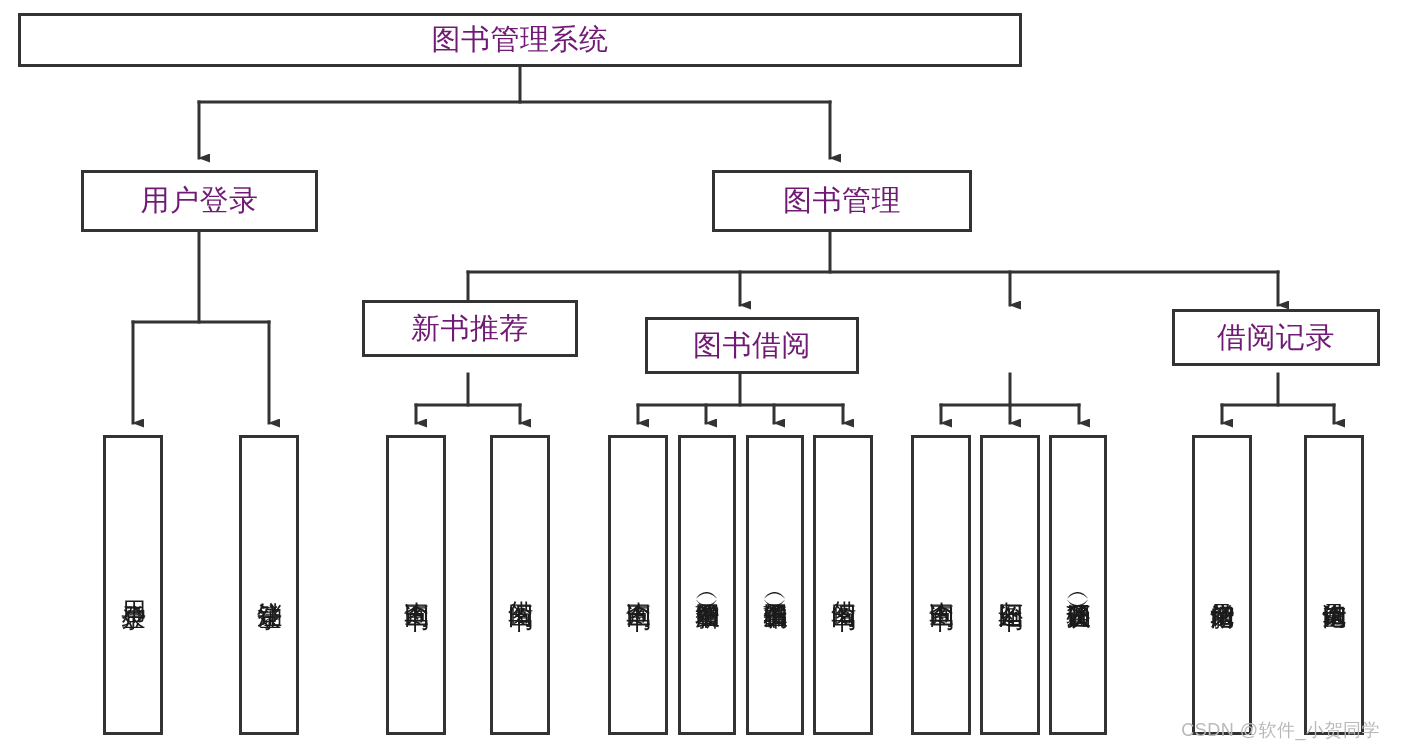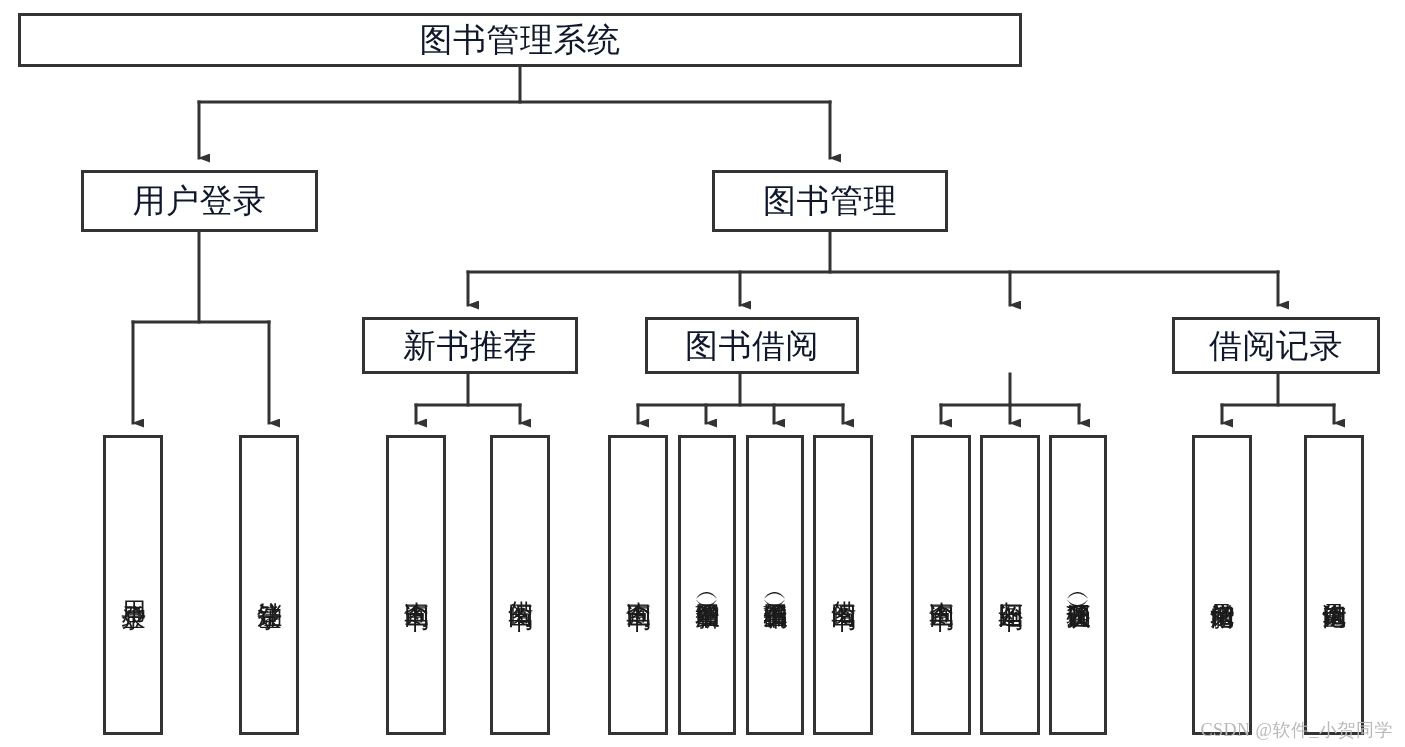--- a/index.html
+++ b/index.html
@@ -36,8 +36,8 @@
     z-index: 3;
   }
   .node-label-h {
-    font-size: 33px;
-    color: #0f172a;
+    font-size: 29px;
+    color: #701a75;
     line-height: 1.15;
     letter-spacing: 0.5px;
     white-space: nowrap;

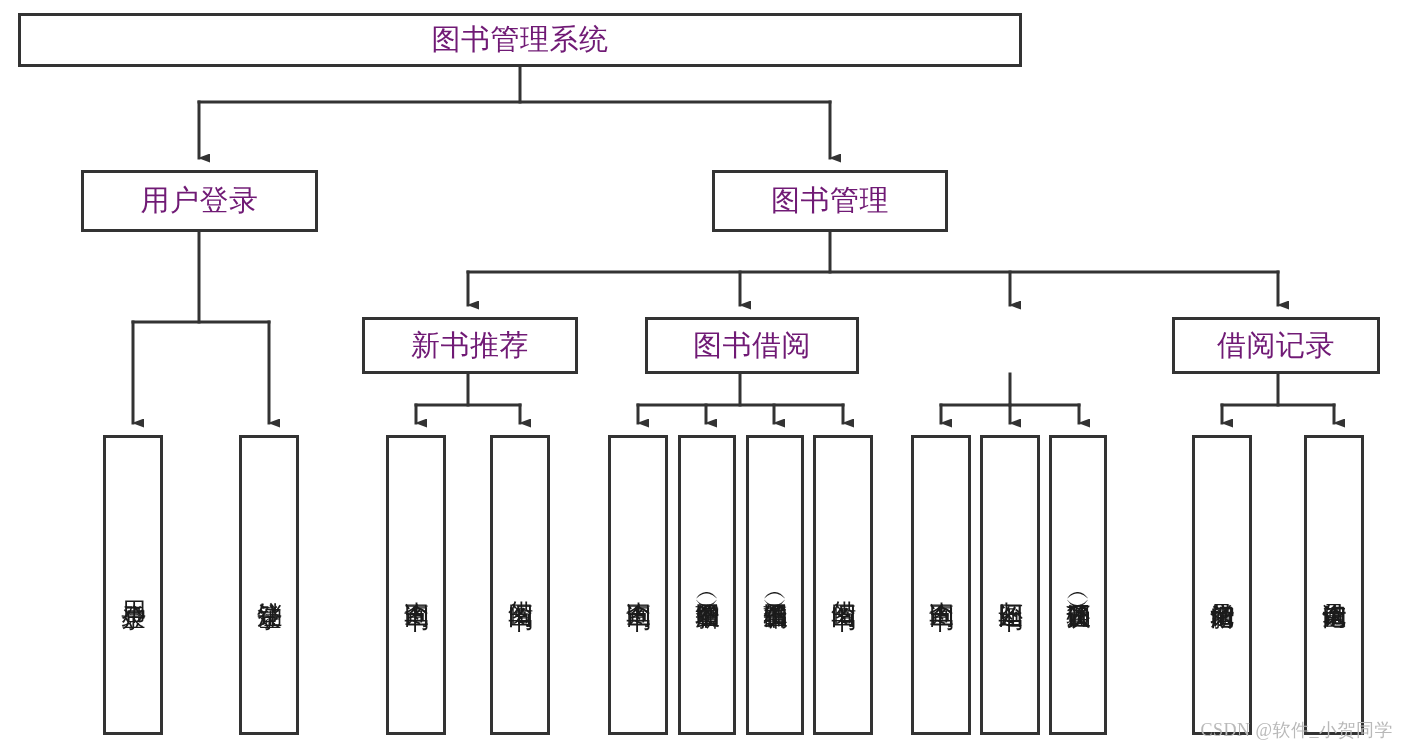--- a/index.html
+++ b/index.html
@@ -142,7 +142,7 @@
   <div class="node-box" style="left:81px; top:170px; width:237px; height:62px;">
     <span class="node-label-h">用户登录</span>
   </div>
-  <div class="node-box" style="left:712px; top:170px; width:236px; height:62px;">
+  <div class="node-box" style="left:712px; top:170px; width:260px; height:62px;">
     <span class="node-label-h">图书管理</span>
   </div>
 

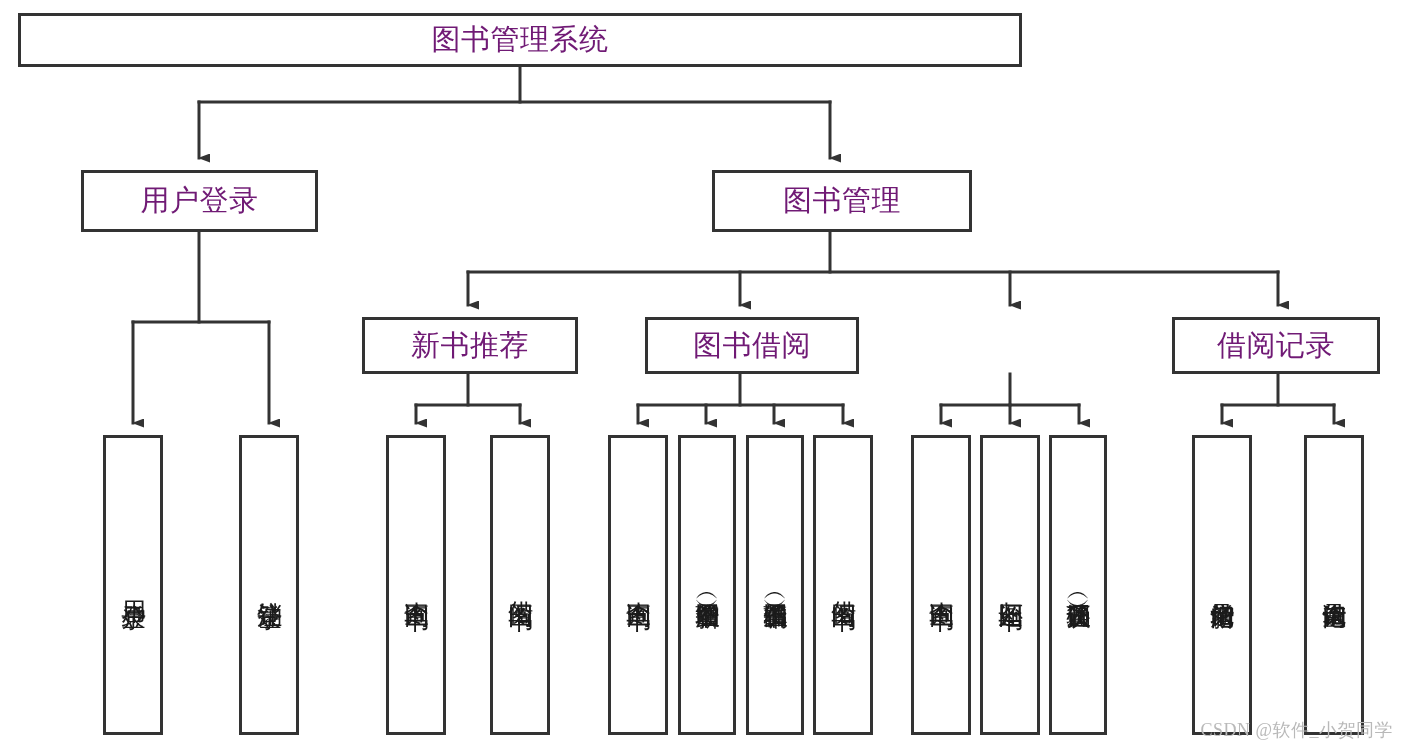--- a/index.html
+++ b/index.html
@@ -146,7 +146,7 @@
     <span class="node-label-h">图书管理</span>
   </div>
 
-  <div class="node-box" style="left:362px; top:317px; width:216px; height:57px;">
+  <div class="node-box" style="left:362px; top:300px; width:216px; height:57px;">
     <span class="node-label-h">新书推荐</span>
   </div>
   <div class="node-box" style="left:633px; top:317px; width:214px; height:57px;margin-left:12px;">

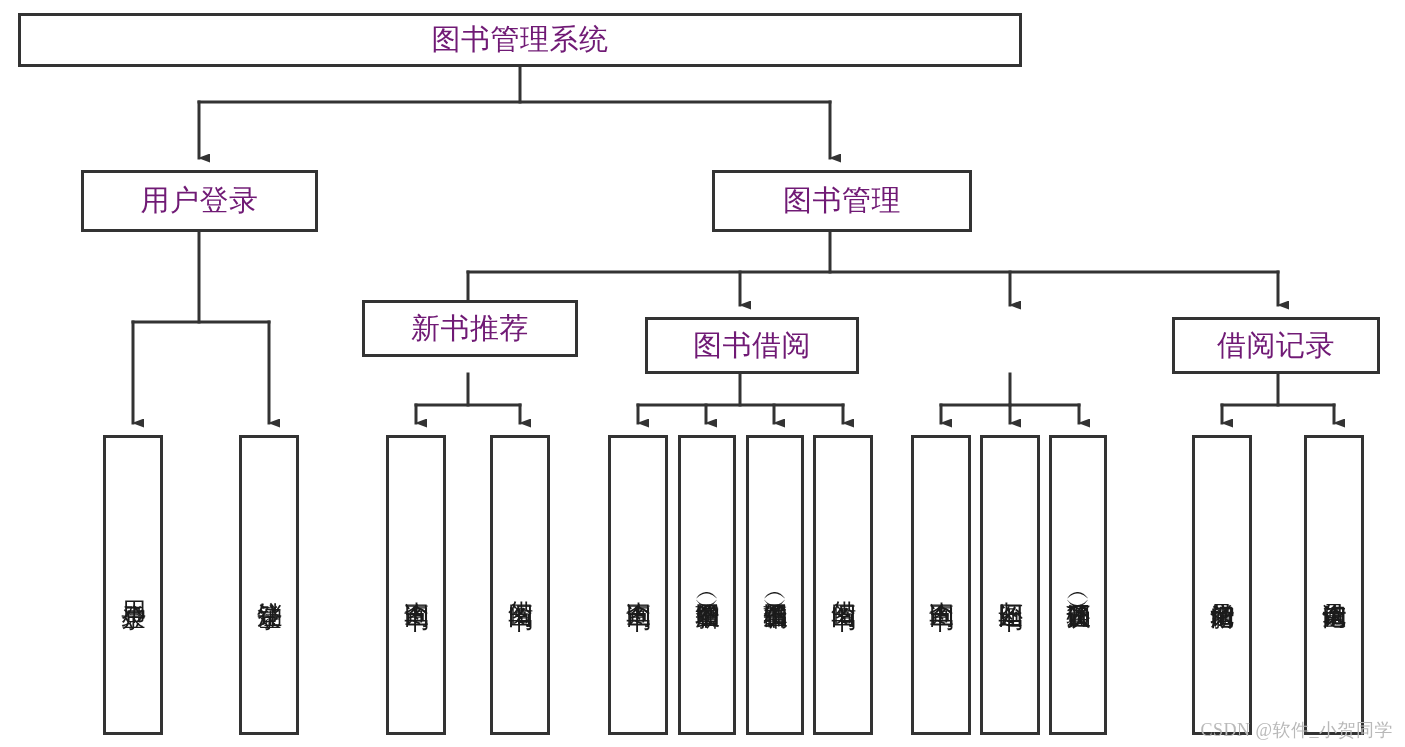--- a/index.html
+++ b/index.html
@@ -152,7 +152,7 @@
   <div class="node-box" style="left:633px; top:317px; width:214px; height:57px;margin-left:12px;">
     <span class="node-label-h">图书借阅</span>
   </div>
-  <div class="node-box" style="left:1172px; top:317px; width:208px; height:57px;">
+  <div class="node-box" style="left:1172px; top:309px; width:208px; height:57px;">
     <span class="node-label-h">借阅记录</span>
   </div>
 

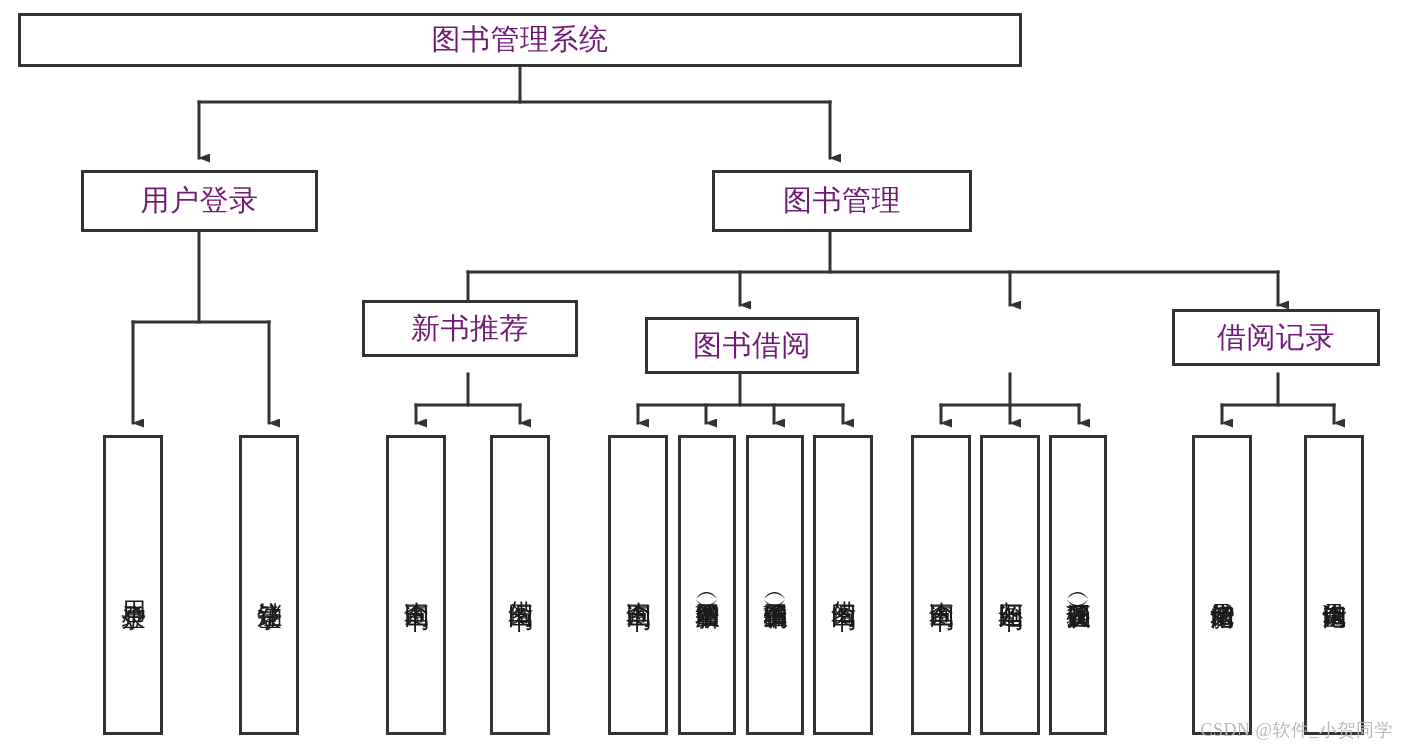--- a/index.html
+++ b/index.html
@@ -70,14 +70,14 @@
   }
   #watermark {
     position: absolute;
-    right: 12px;
+    right: 25px;
     bottom: 5px;
     font-size: 18px;
     color: #b9b9b9;
     letter-spacing: 0.5px;
     white-space: nowrap;
     z-index: 6;
-    font-family: Liberation Serif, serif;
+    font-family: Liberation Sans, sans-serif;
   }
 </style>
 </head>

